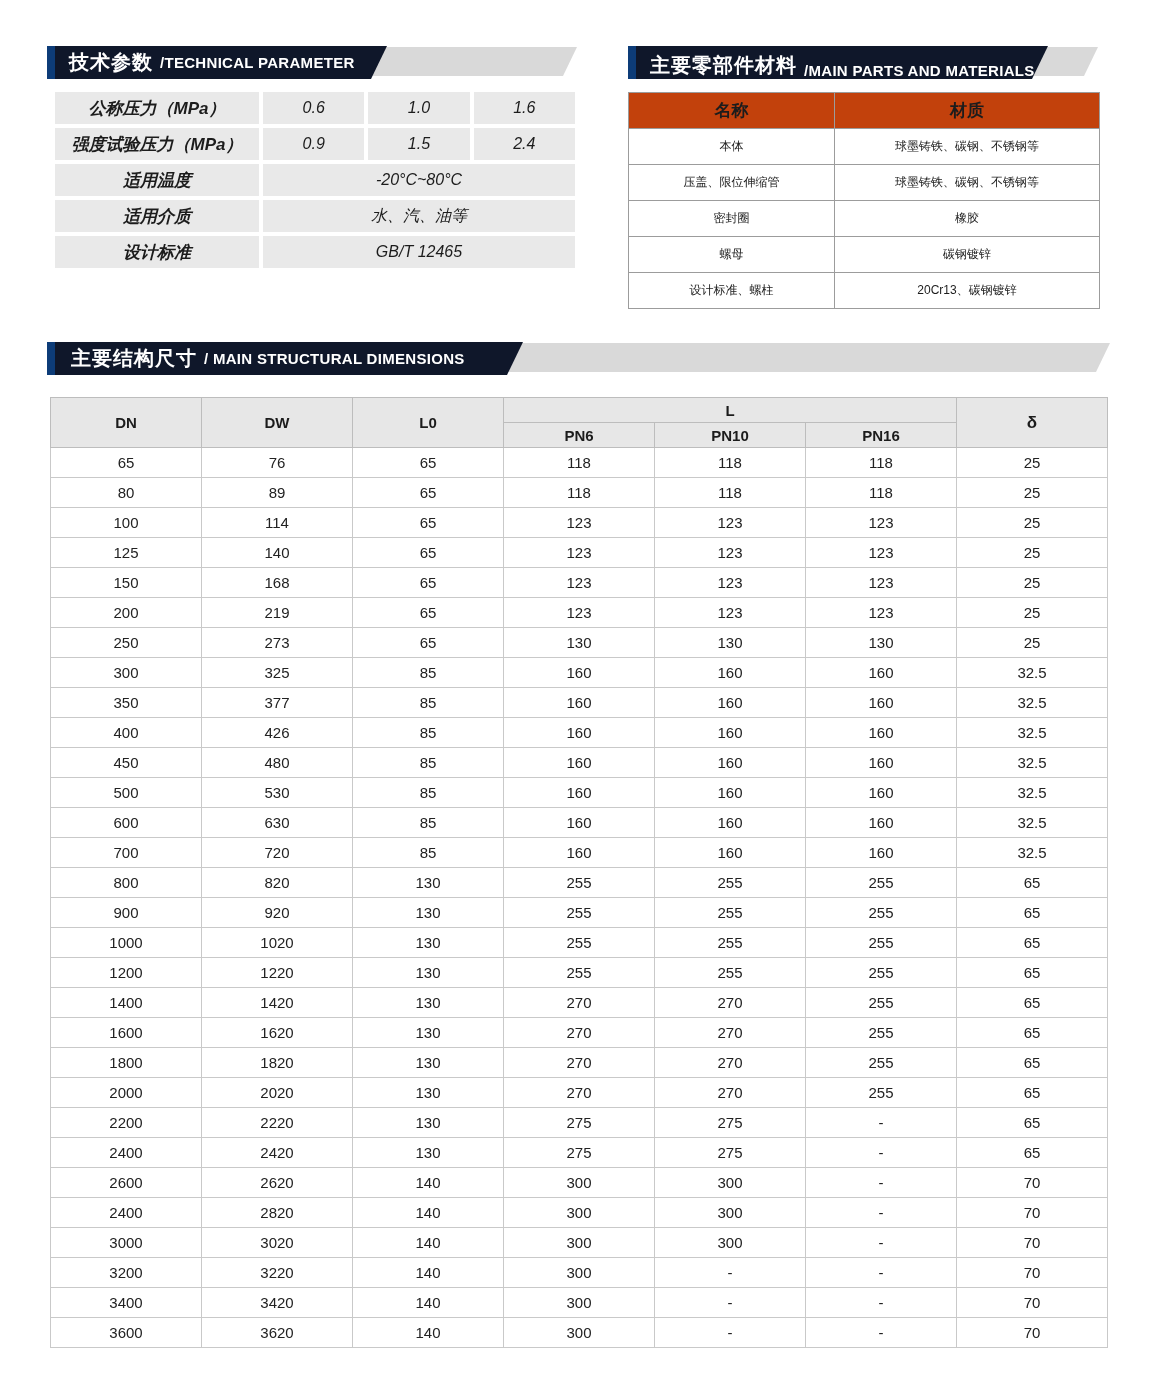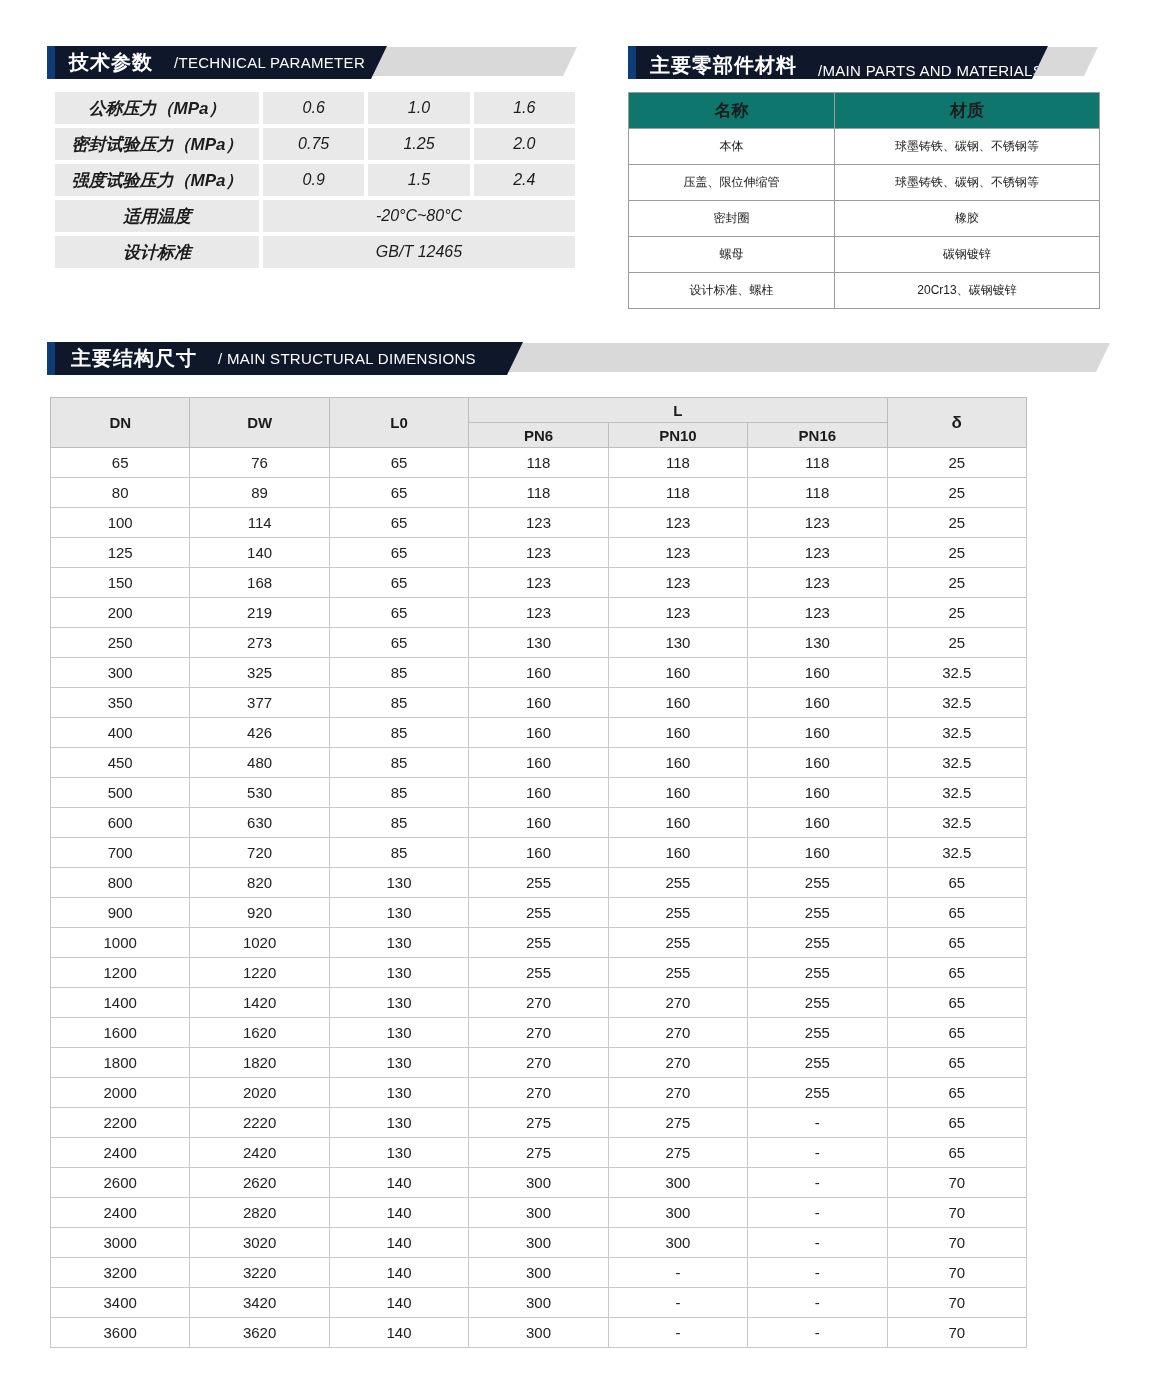--- a/index.html
+++ b/index.html
@@ -31,7 +31,7 @@
     white-space:nowrap;
   }
   .banner .b-title{font-size:20px;font-weight:bold;letter-spacing:1px;}
-  .banner .b-sub{font-size:15px;font-weight:normal;margin-left:21px;letter-spacing:0.3px;}
+  .banner .b-sub{font-size:15px;font-weight:bold;margin-left:7px;letter-spacing:0.3px;}
 
   #banner-tech{left:47px;top:46px;}
   #banner-tech .blue-plate{width:332px;}

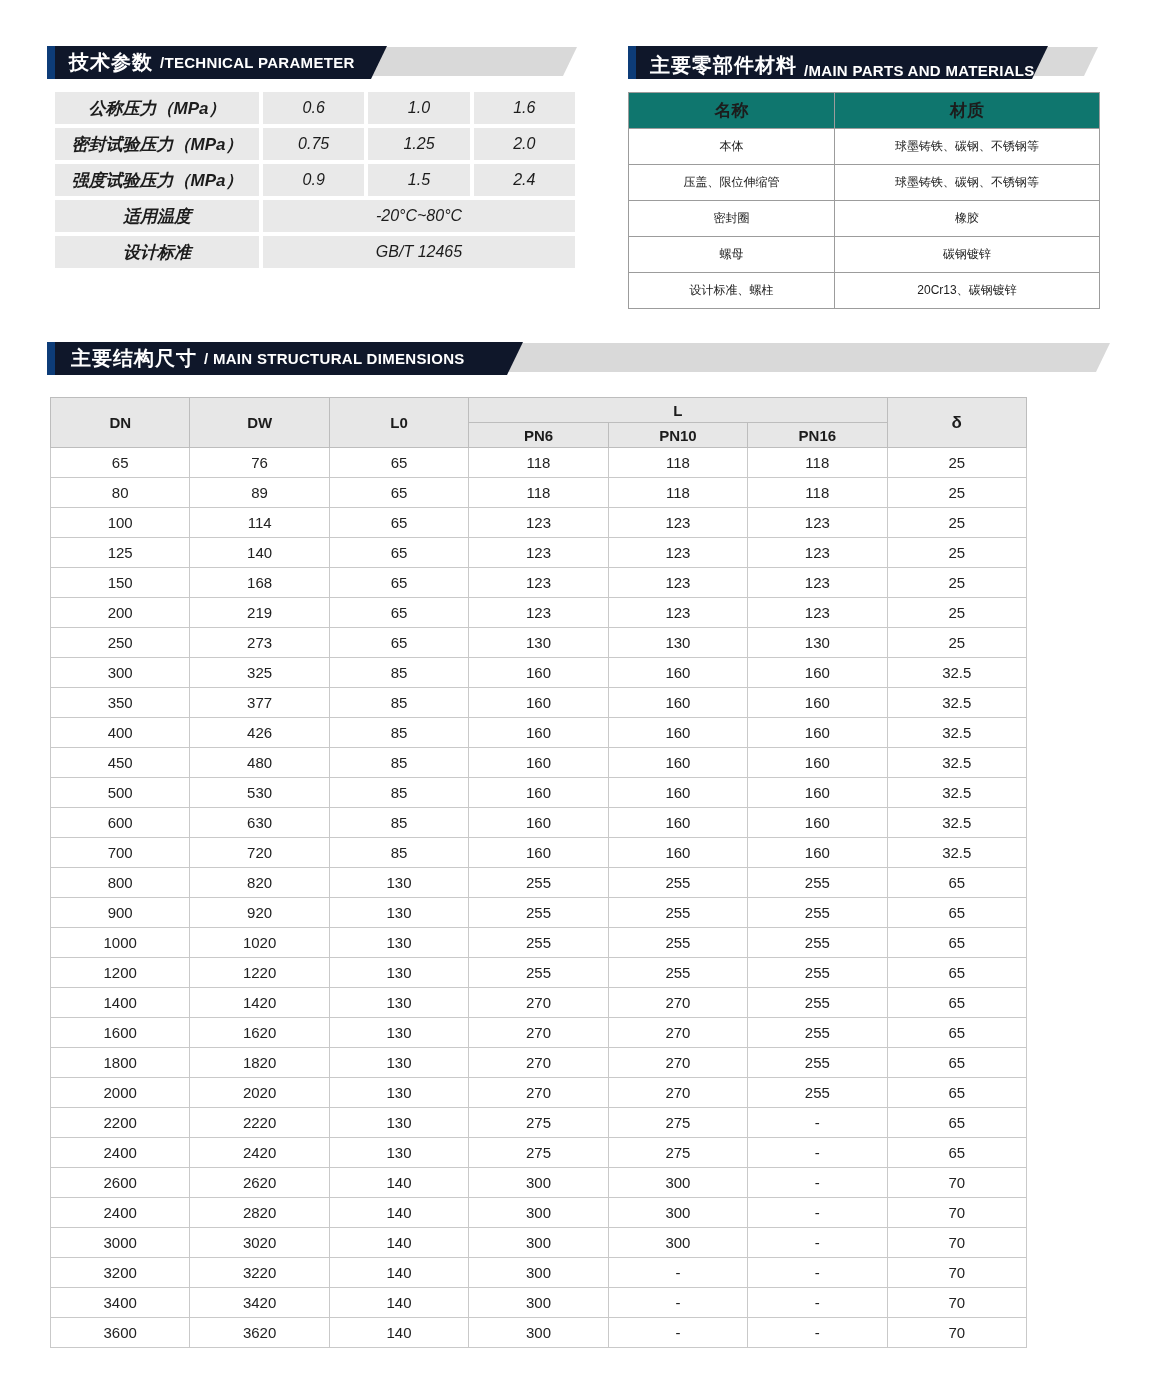--- a/index.html
+++ b/index.html
@@ -68,7 +68,7 @@
     text-align:center;vertical-align:middle;
     font-size:12px;padding:0 4px;
   }
-  #mat-table th{background:#0f766e;font-weight:bold;font-size:17px;}
+  #mat-table th{background:#c2410c;font-weight:bold;font-size:17px;}
 
   
   #dim-table{

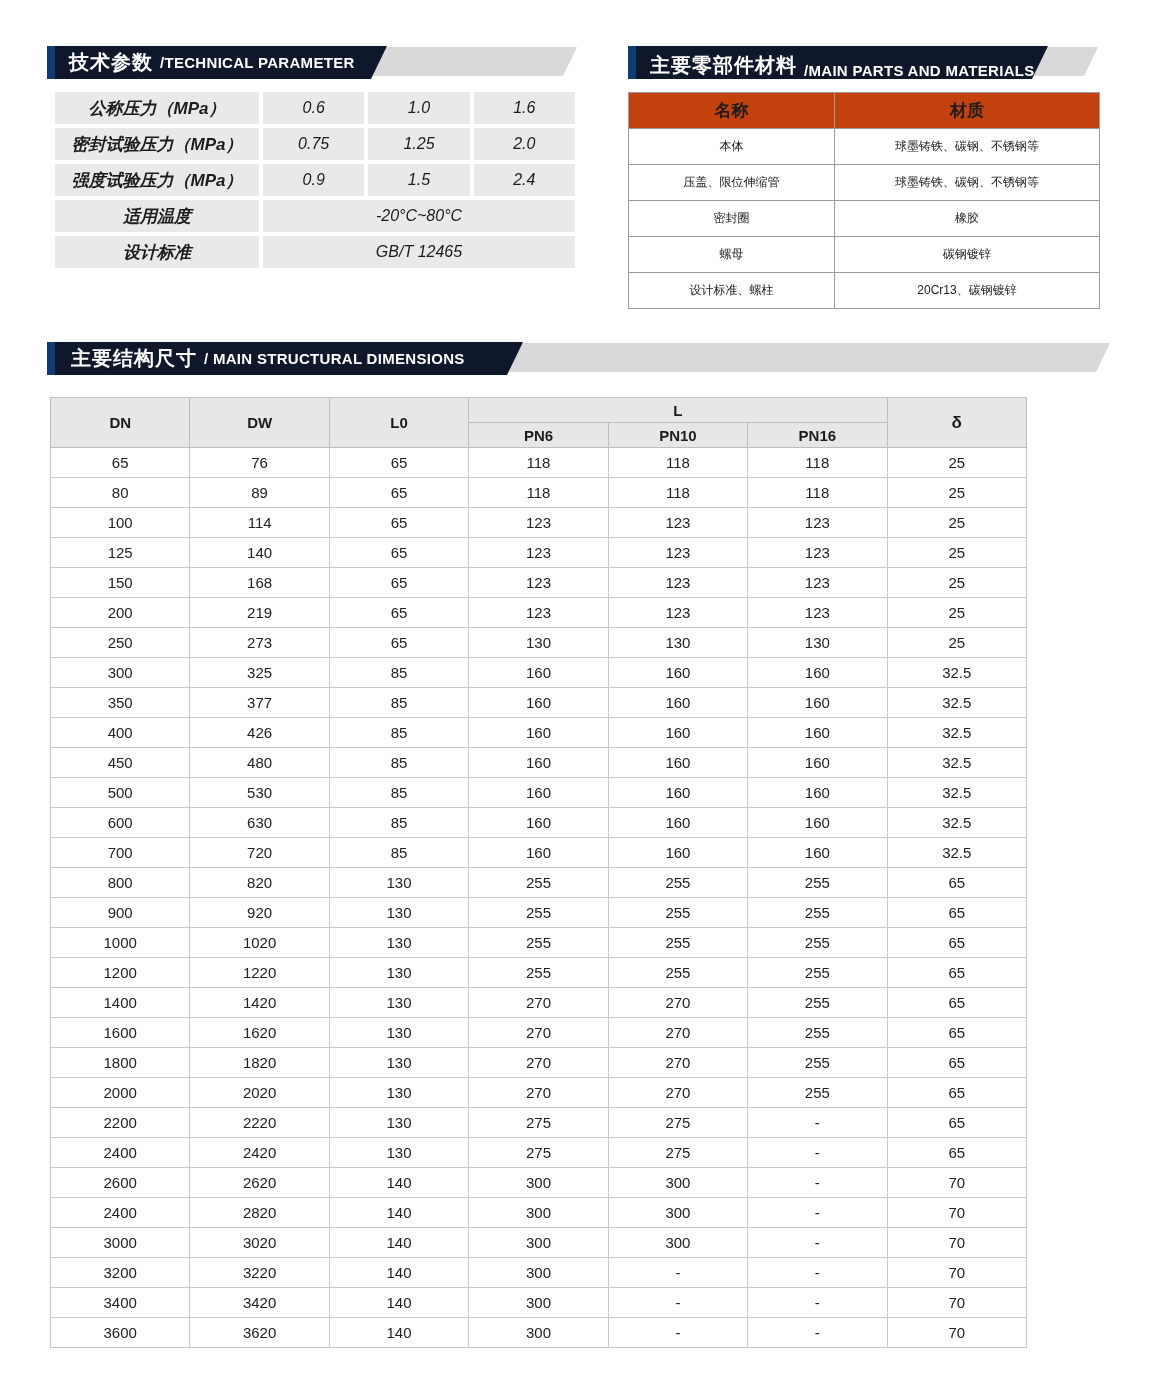--- a/index.html
+++ b/index.html
@@ -126,12 +126,6 @@
         <td>1.6</td>
       </tr>
       <tr>
-        <td class="lbl">密封试验压力（MPa）</td>
-        <td>0.75</td>
-        <td>1.25</td>
-        <td>2.0</td>
-      </tr>
-      <tr>
         <td class="lbl">强度试验压力（MPa）</td>
         <td>0.9</td>
         <td>1.5</td>

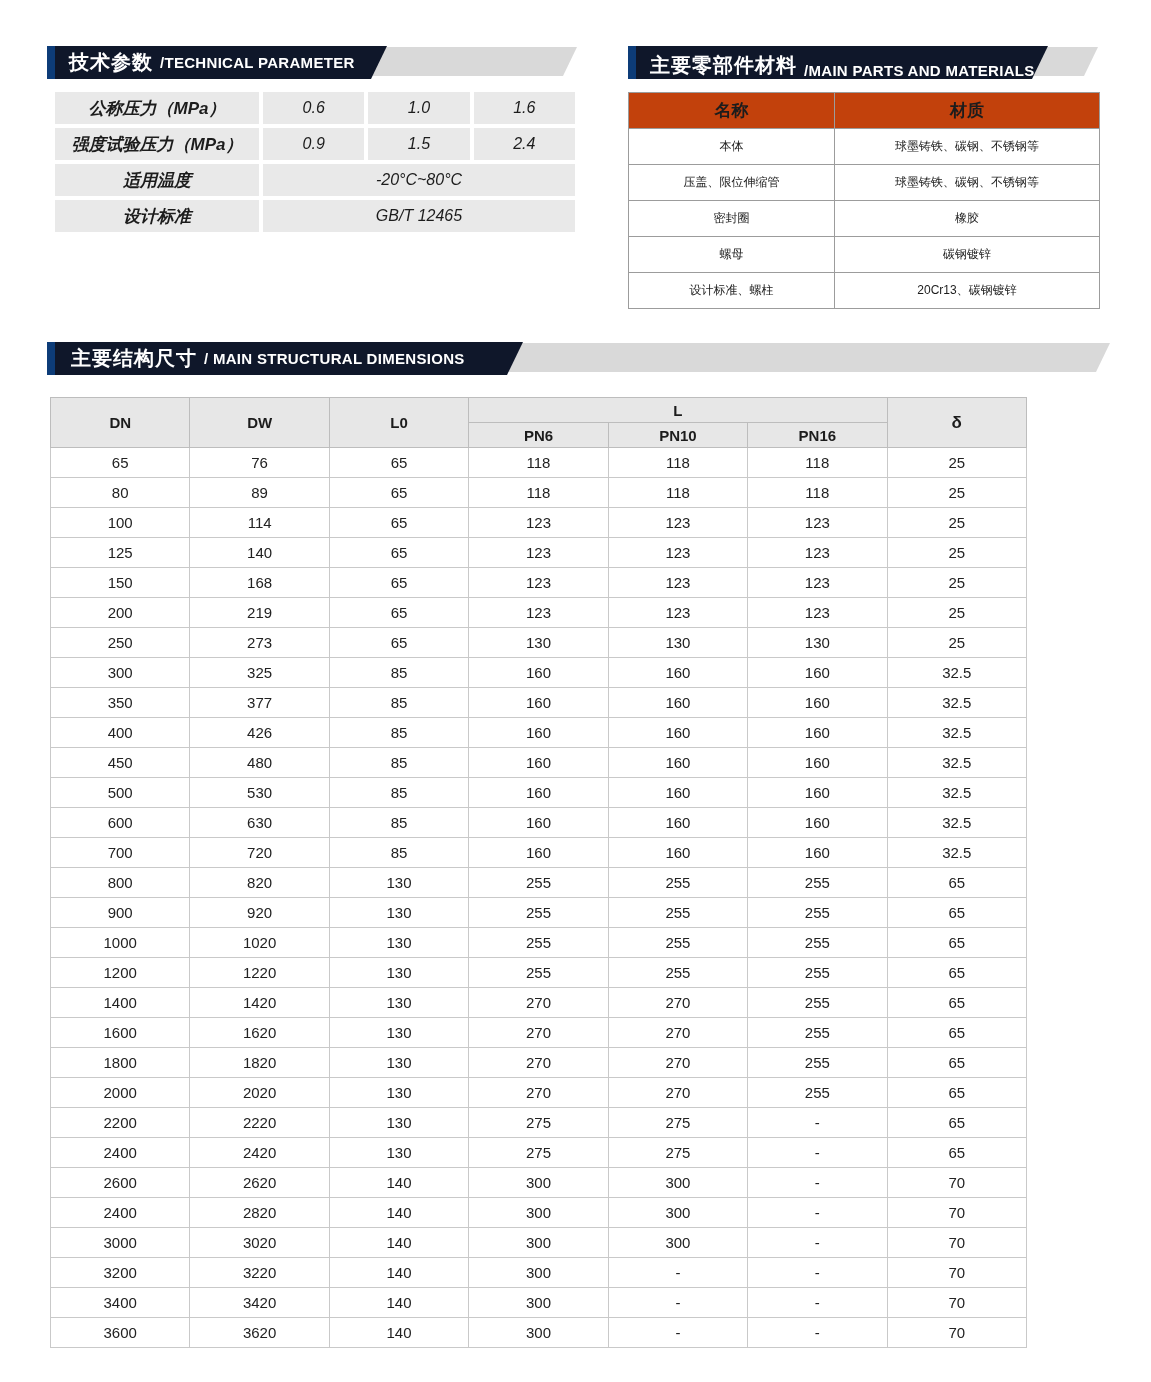--- a/index.html
+++ b/index.html
@@ -136,6 +136,10 @@
         <td colspan="3">-20°C~80°C</td>
       </tr>
       <tr>
+        <td class="lbl">适用介质</td>
+        <td colspan="3">水、汽、油等</td>
+      </tr>
+      <tr>
         <td class="lbl">设计标准</td>
         <td colspan="3">GB/T 12465</td>
       </tr>

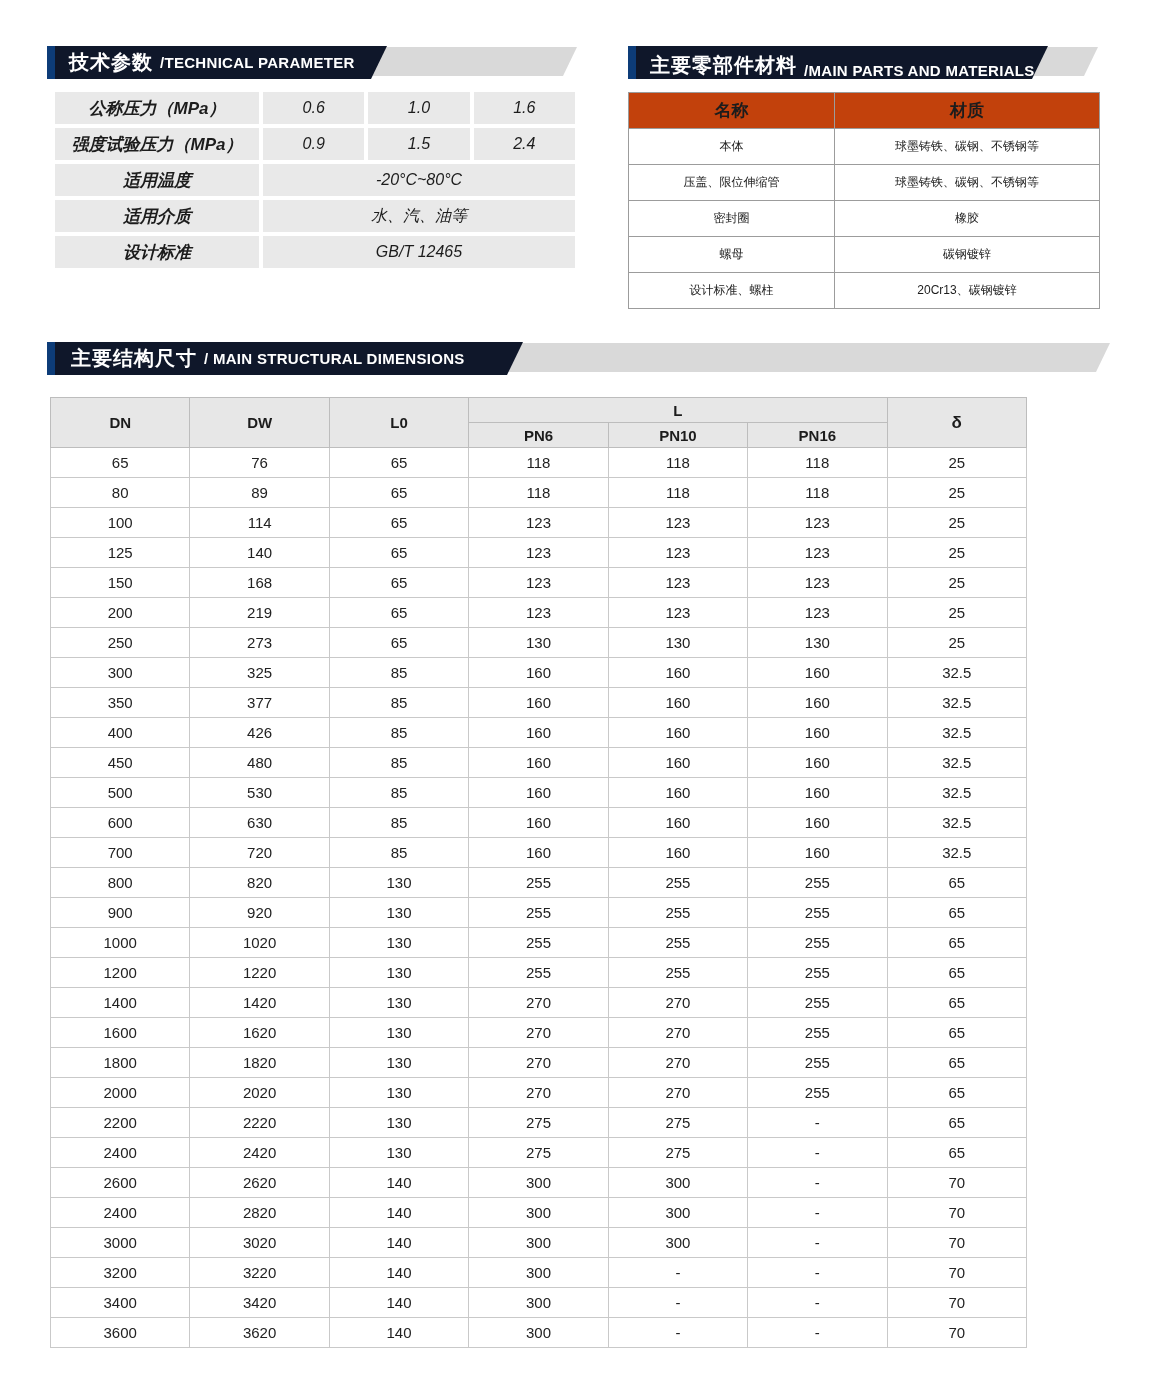--- a/index.html
+++ b/index.html
@@ -72,7 +72,7 @@
 
   
   #dim-table{
-    position:absolute;left:50px;top:397px;width:977px;
+    position:absolute;left:50px;top:397px;width:1058px;
     border-collapse:collapse;table-layout:fixed;
   }
   #dim-table th{

